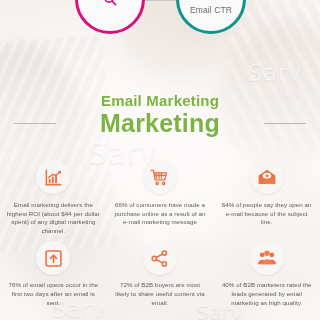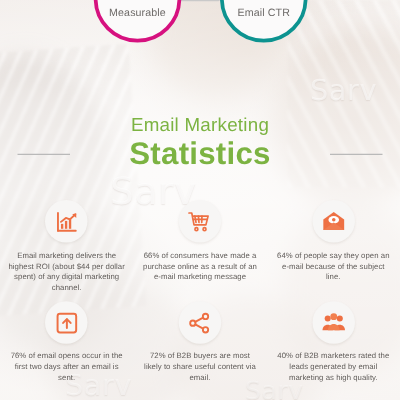--- a/index.html
+++ b/index.html
@@ -150,7 +150,6 @@
           <line x1="15.2" y1="15.2" x2="20.5" y2="20.5"></line>
         </svg>
       </div>
-      <div class="badge-label">Measurable</div>
     </div>
 
     <div class="badge badge-ctr">

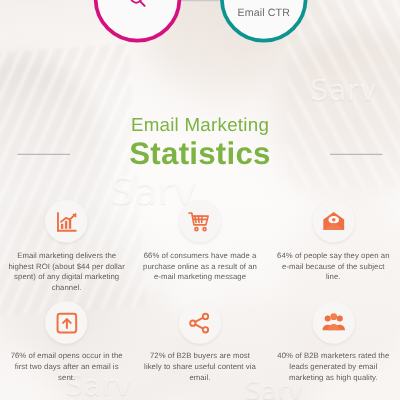--- a/index.html
+++ b/index.html
@@ -90,7 +90,7 @@
   .t-rule-l { left:14px; }
   .t-rule-r { right:14px; }
   .t-line1 {
-    font-size:15px; font-weight:normal; color:#7cb342; letter-spacing:.2px;
+    font-size:15px; font-weight:bold; color:#7cb342; letter-spacing:.2px;
     line-height:18px;
   }
   .t-line2 {

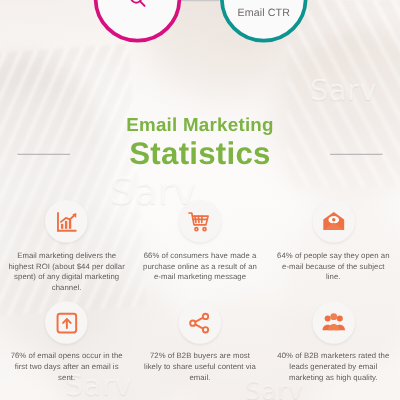--- a/index.html
+++ b/index.html
@@ -174,7 +174,7 @@
     <div class="t-rule t-rule-l"></div>
     <div class="t-rule t-rule-r"></div>
     <div class="t-line1">Email Marketing</div>
-    <div class="t-line2">Statistics</div>
+    <div class="t-line2">Marketing</div>
   </div>
 
   <div class="grid">

